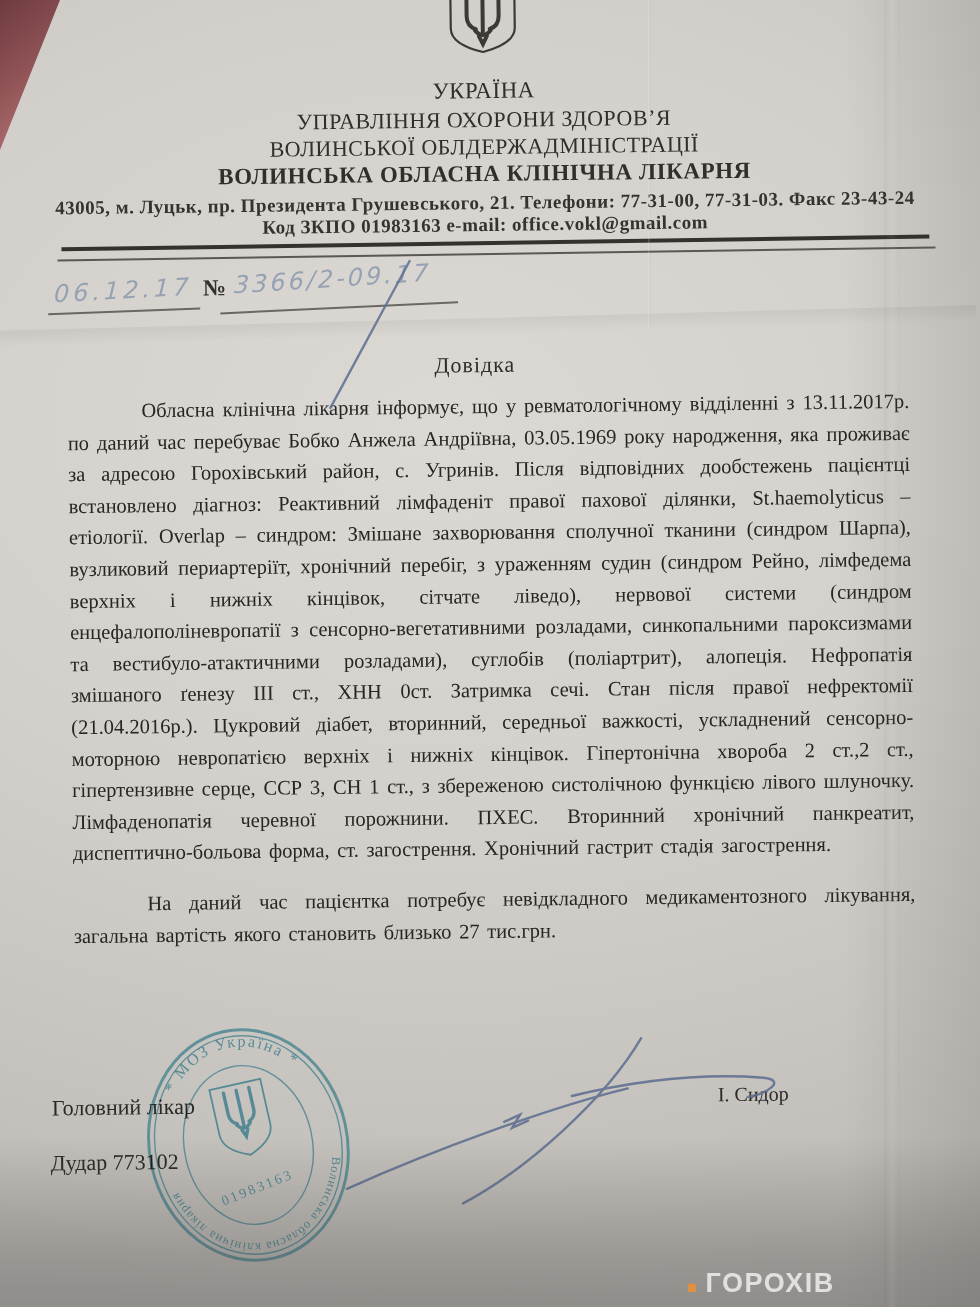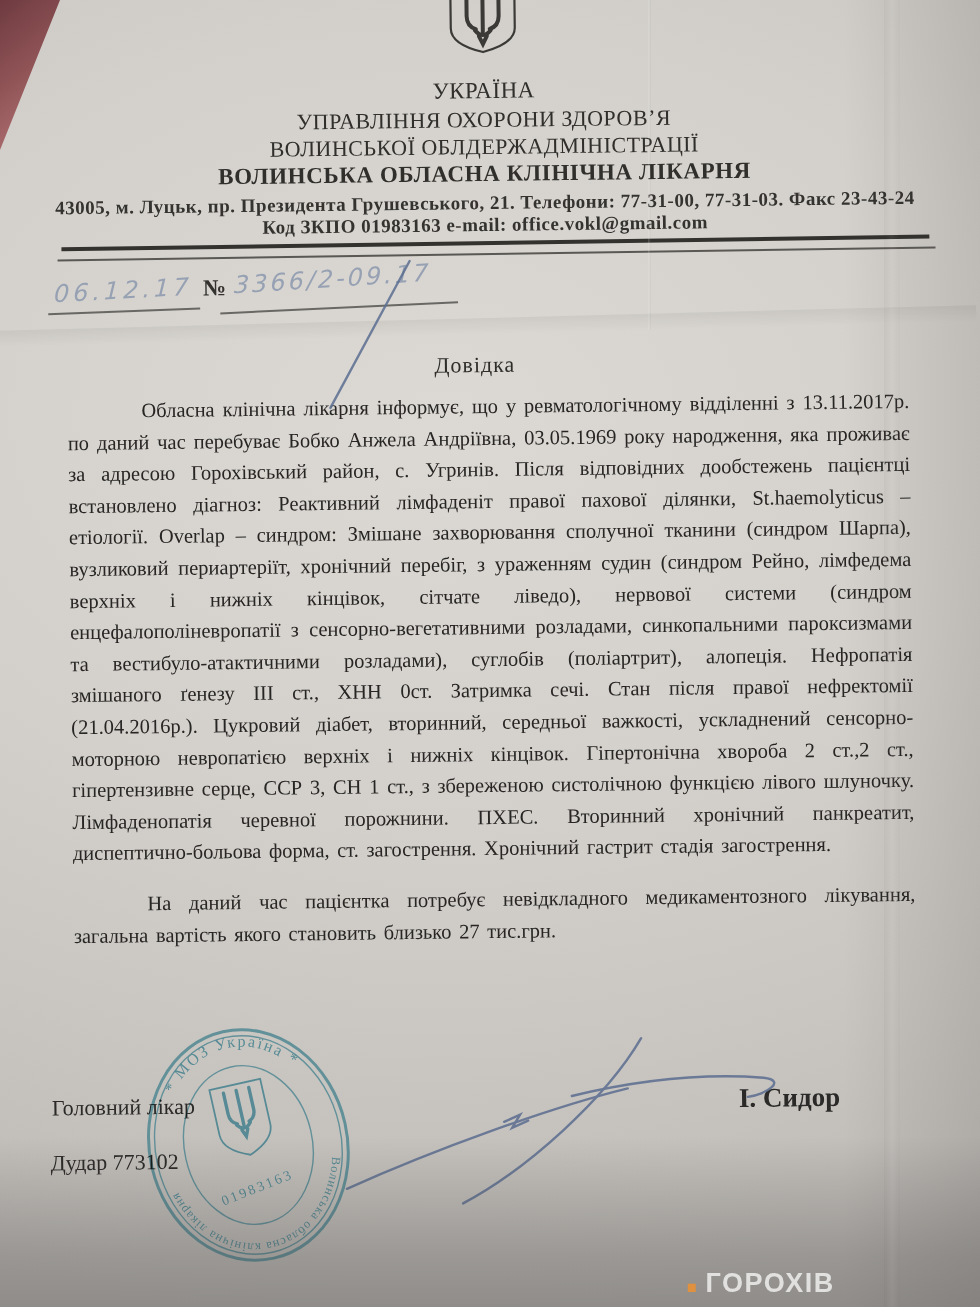--- a/index.html
+++ b/index.html
@@ -47,7 +47,7 @@
   .para + .para{margin-top:19px;}
 
   .sig-title{position:absolute;left:46px;top:1090px;font-size:22px;color:#2b2a28;}
-  .sig-name{position:absolute;left:733px;top:1086px;font-size:27px;color:#2b2a28;font-weight:bold;}
+  .sig-name{position:absolute;left:712px;top:1086px;font-size:20px;color:#2b2a28;}
   .sig-phone{position:absolute;left:44px;top:1145px;font-size:22px;color:#2b2a28;}
 
   .stamp{position:absolute;left:136px;top:1018px;mix-blend-mode:multiply;opacity:.82;

